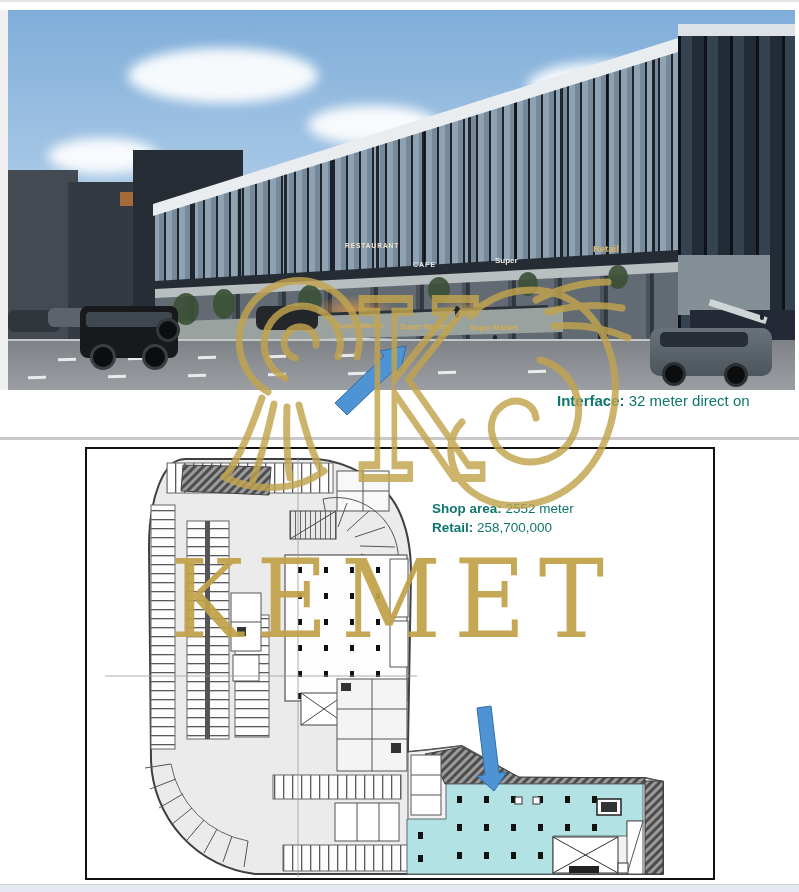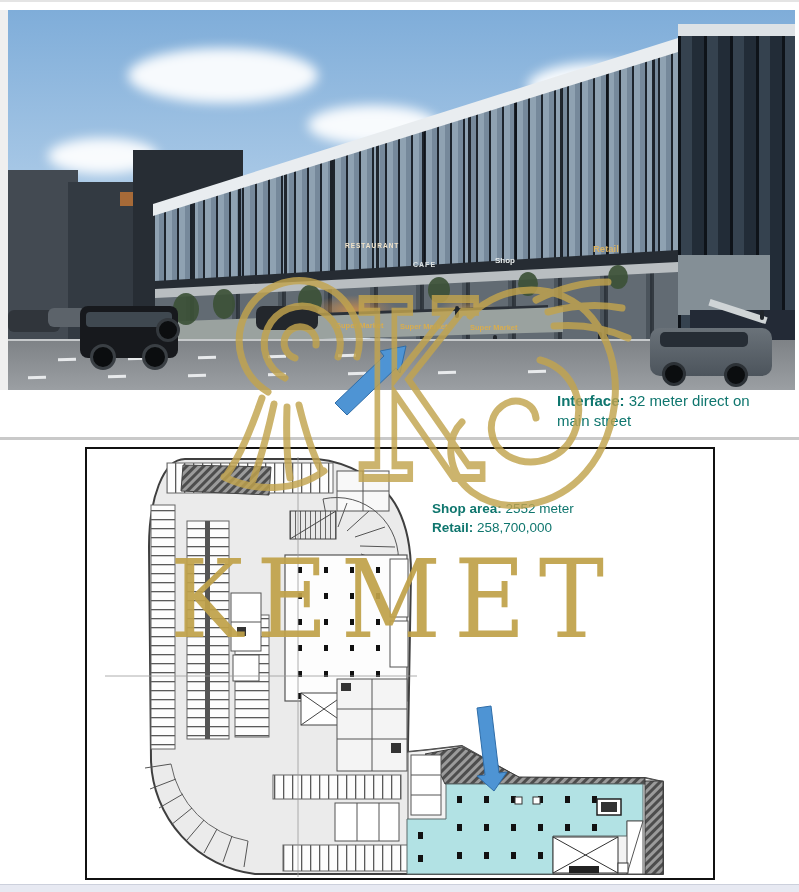--- a/index.html
+++ b/index.html
@@ -76,7 +76,7 @@
 
     <span class="sign" style="left:337px;top:232px;font-size:6.5px;letter-spacing:1px;color:#f0e2c8;">RESTAURANT</span>
     <span class="sign" style="left:405px;top:251px;font-size:7px;letter-spacing:1px;color:#dde2e2;">CAFE</span>
-    <span class="sign" style="left:487px;top:246px;font-size:8px;color:#e8ecec;">Shop</span>
+    <span class="sign" style="left:487px;top:246px;font-size:8px;color:#e8ecec;">Super</span>
     <span class="sign" style="left:585px;top:233px;font-size:9.5px;color:#d9b366;">Retail</span>
     <span class="sign" style="left:328px;top:311px;font-size:7.5px;color:#d8ad4f;">Super Market</span>
     <span class="sign" style="left:392px;top:312px;font-size:7.5px;color:#d8ad4f;">Super Market</span>

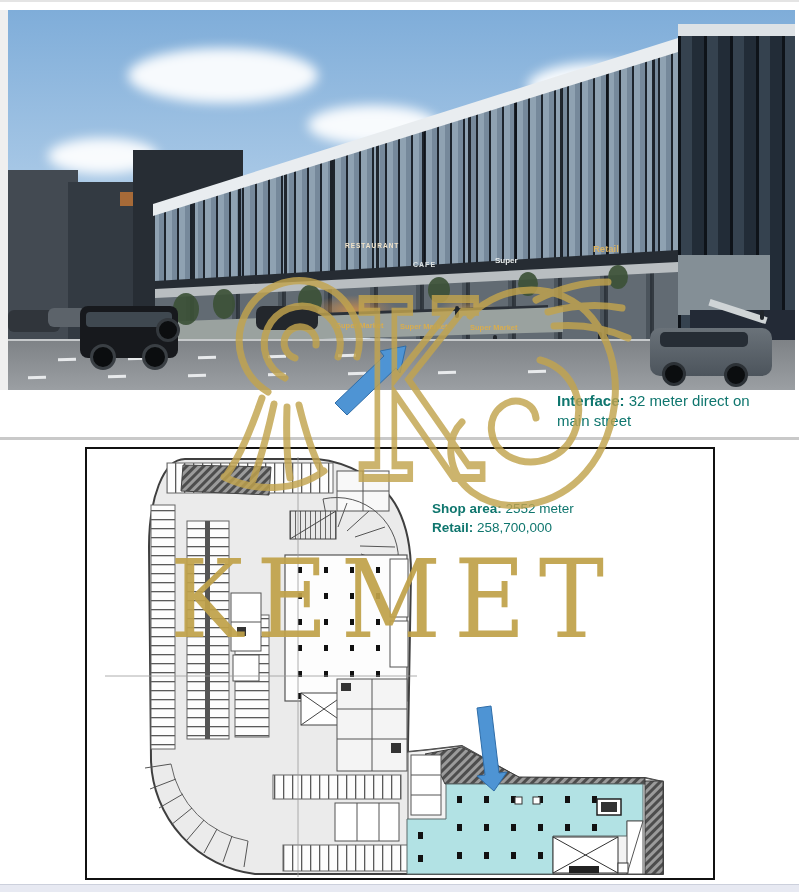--- a/index.html
+++ b/index.html
@@ -125,7 +125,6 @@
 
   <div class="note z20" style="left:557px;top:391px;font-size:15px;line-height:20px;width:240px;">
     <div><b>Interface:</b><span> 32 meter direct on</span></div>
-    <div>main street</div>
   </div>
 
   <div class="divider"></div>

